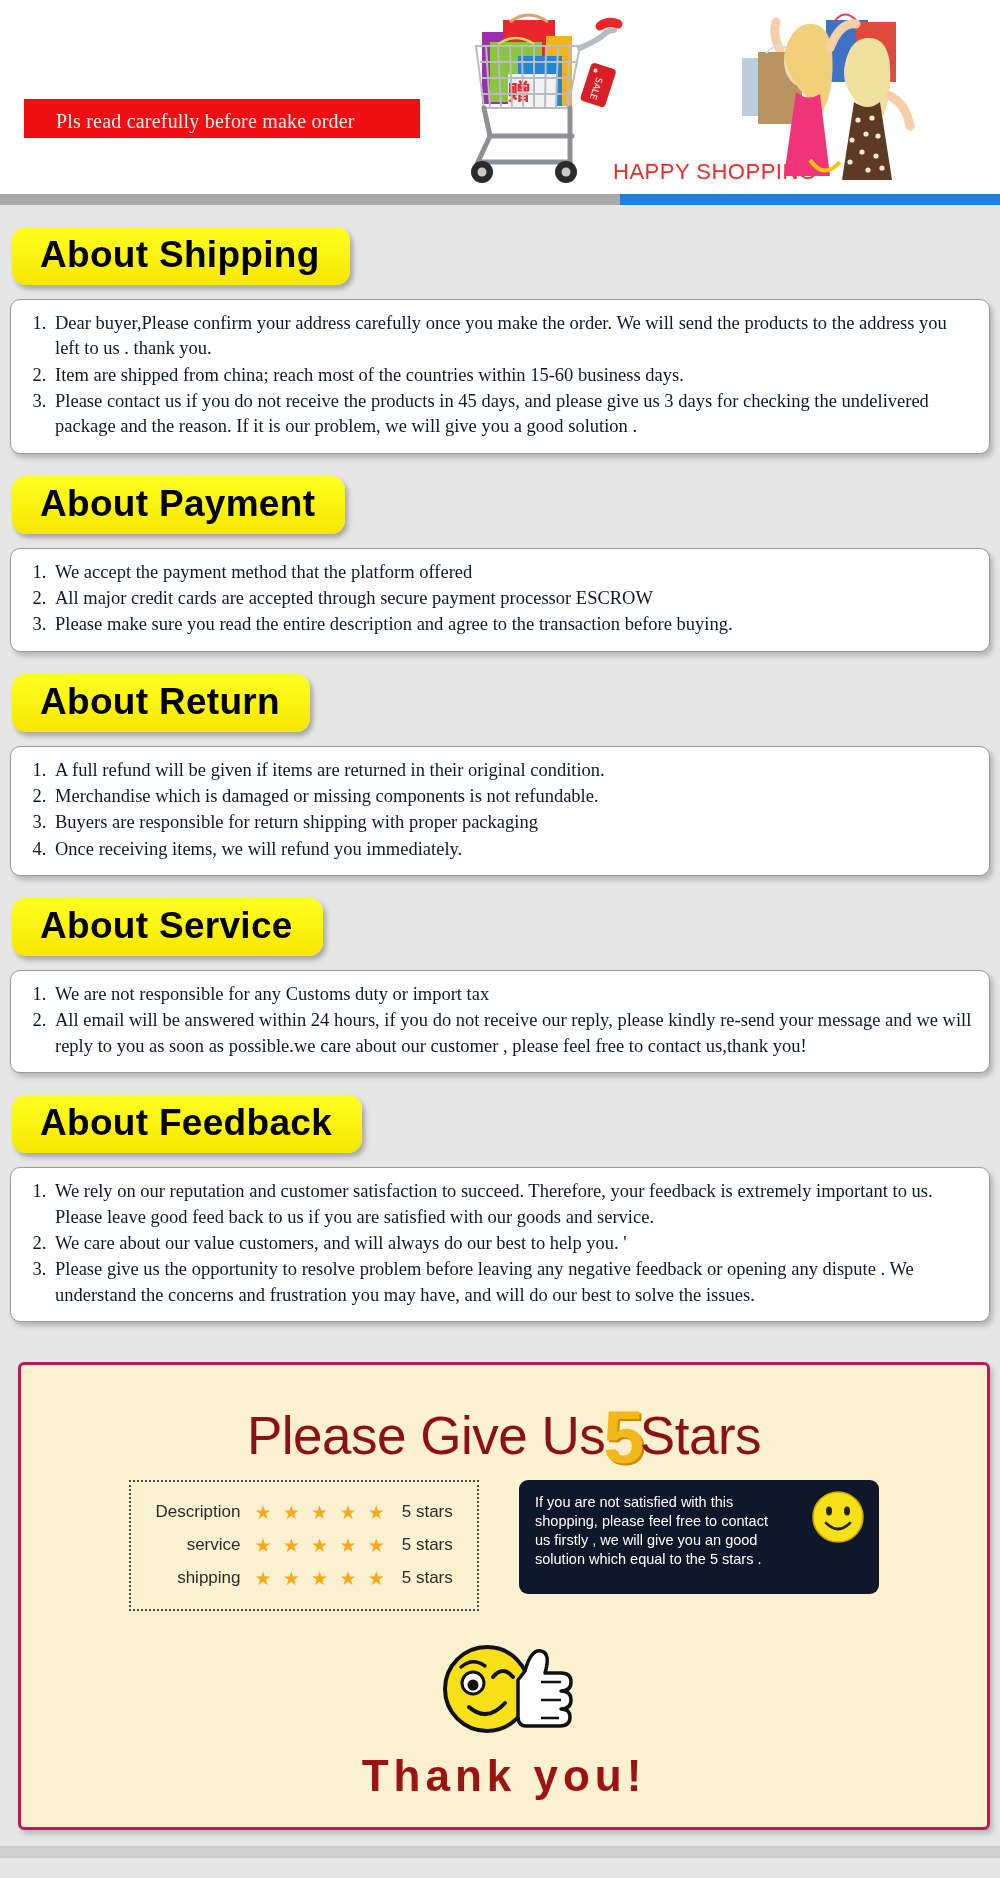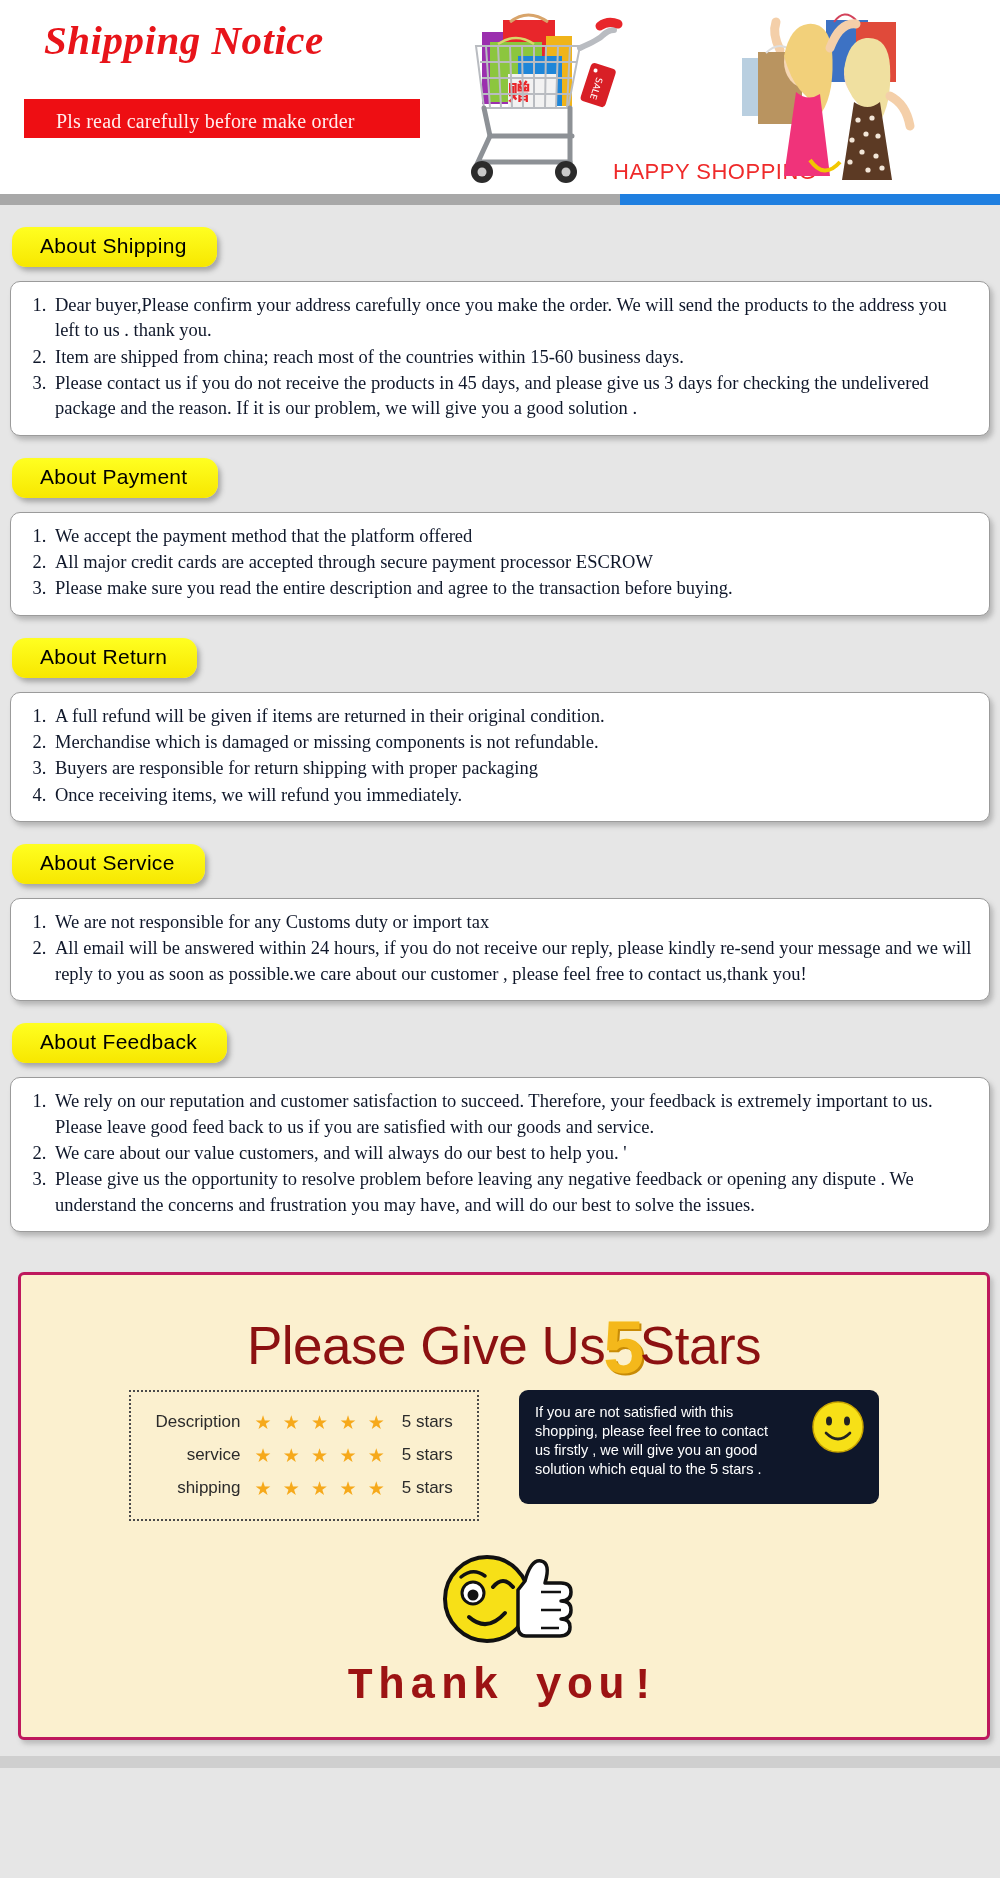--- a/index.html
+++ b/index.html
@@ -210,7 +210,6 @@
 
   <div class="banner">
 
-    <div class="banner-title">Shipping Notice</div>
 
     <div class="banner-sub">
       <span>Pls read carefully before make order</span>

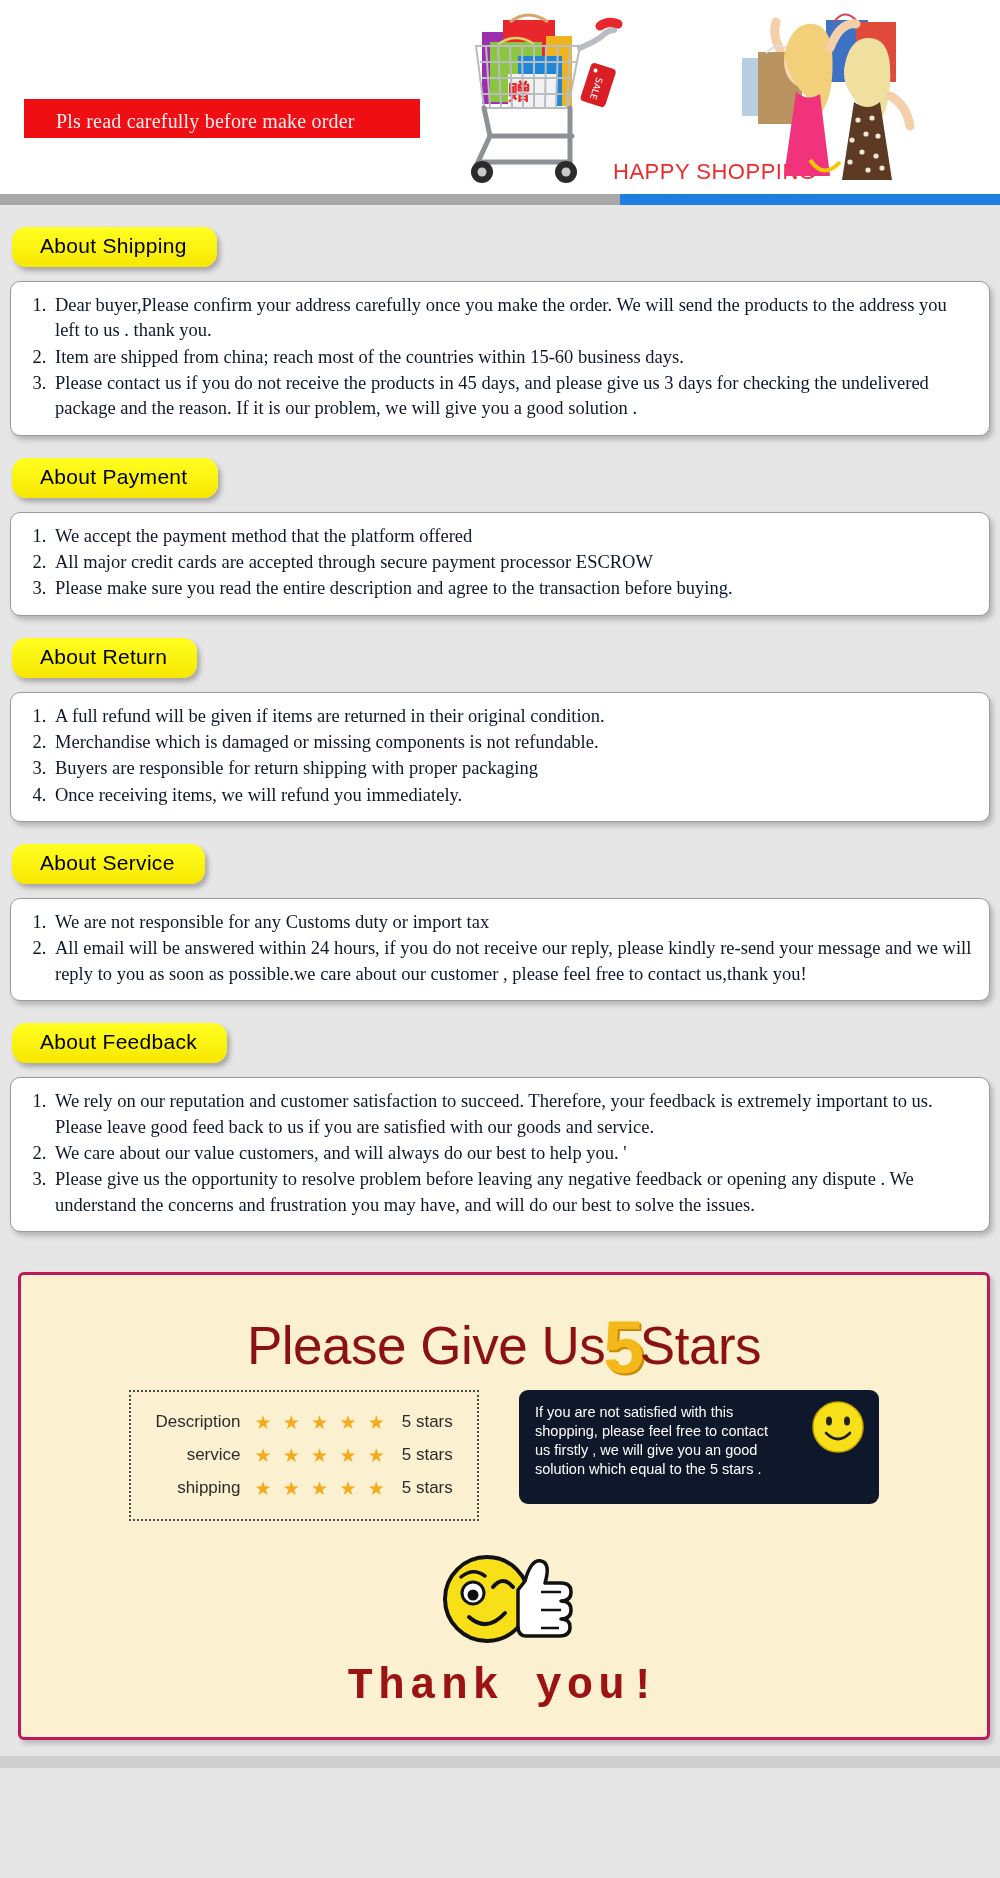--- a/index.html
+++ b/index.html
@@ -92,8 +92,8 @@
   }
   .badge span {
     font-family: "Liberation Sans", "DejaVu Sans", sans-serif;
-    font-weight: normal;
-    font-size: 21px;
+    font-weight: bold;
+    font-size: 37px;
     color: #000;
     letter-spacing: 0.3px;
   }

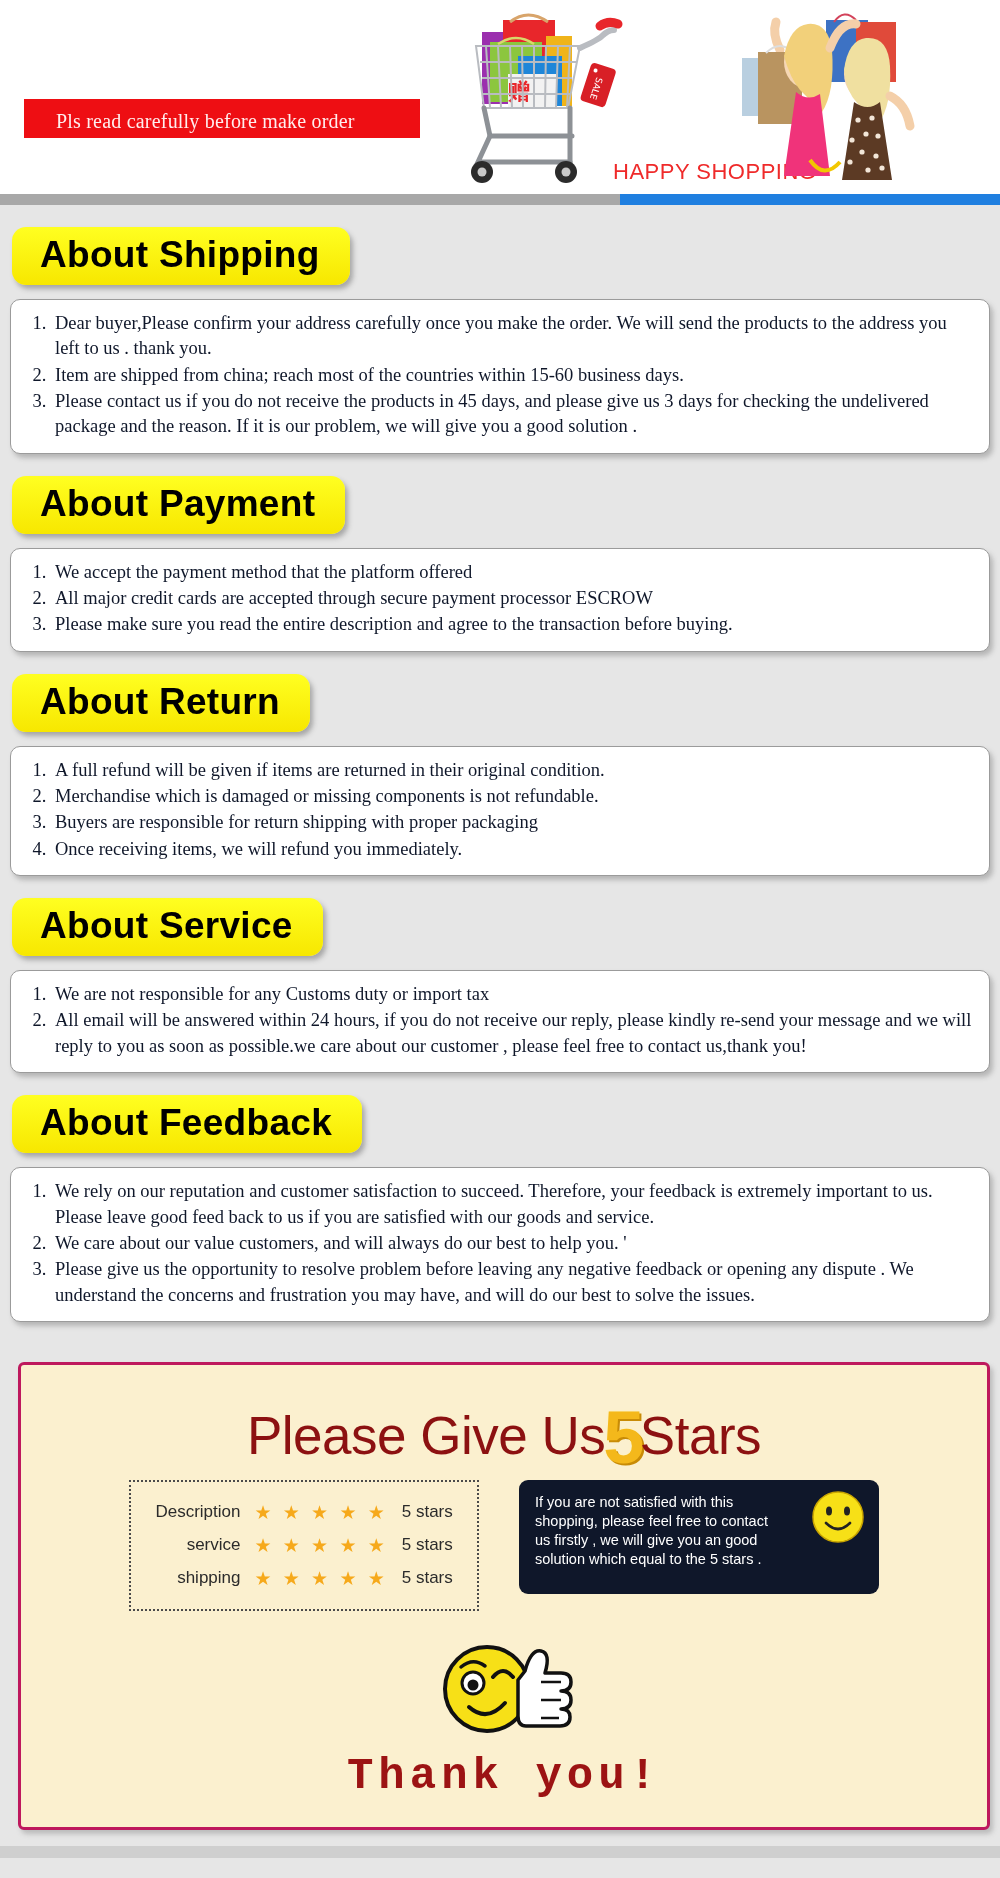--- a/index.html
+++ b/index.html
@@ -194,7 +194,7 @@
 
   .thanks-wrap { text-align: center; margin-top: 22px; }
   .thanks-text {
-    font-family: Liberation Mono, monospace;
+    font-family: Liberation Sans, sans-serif;
     font-weight: bold;
     font-size: 44px;
     color: #9c1313;

